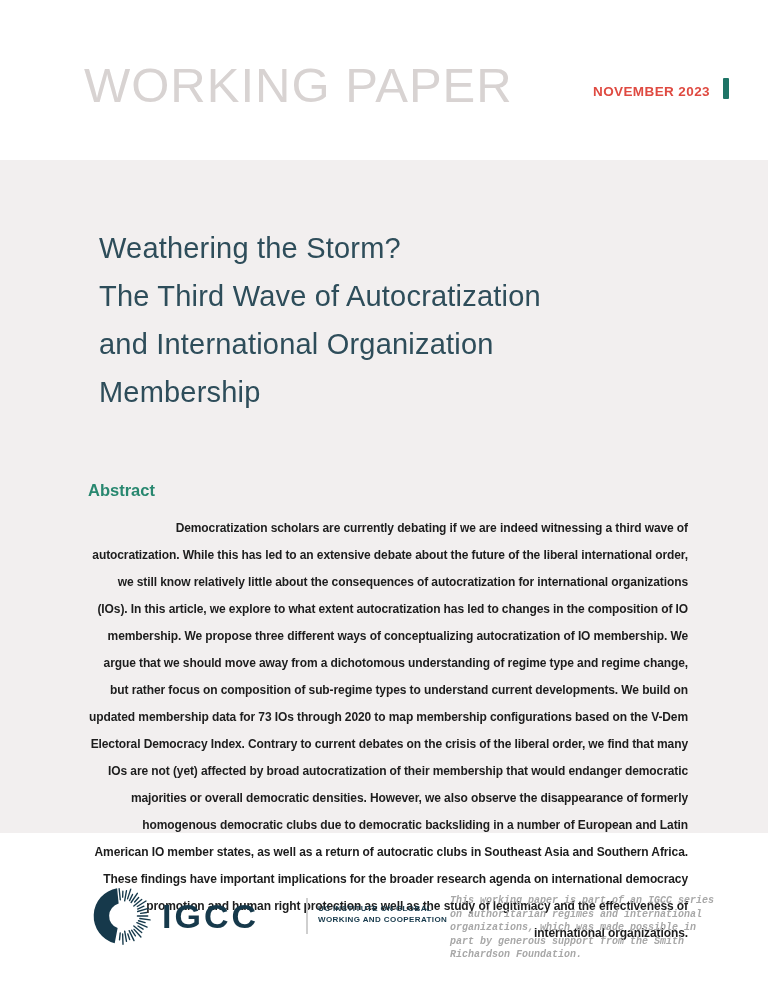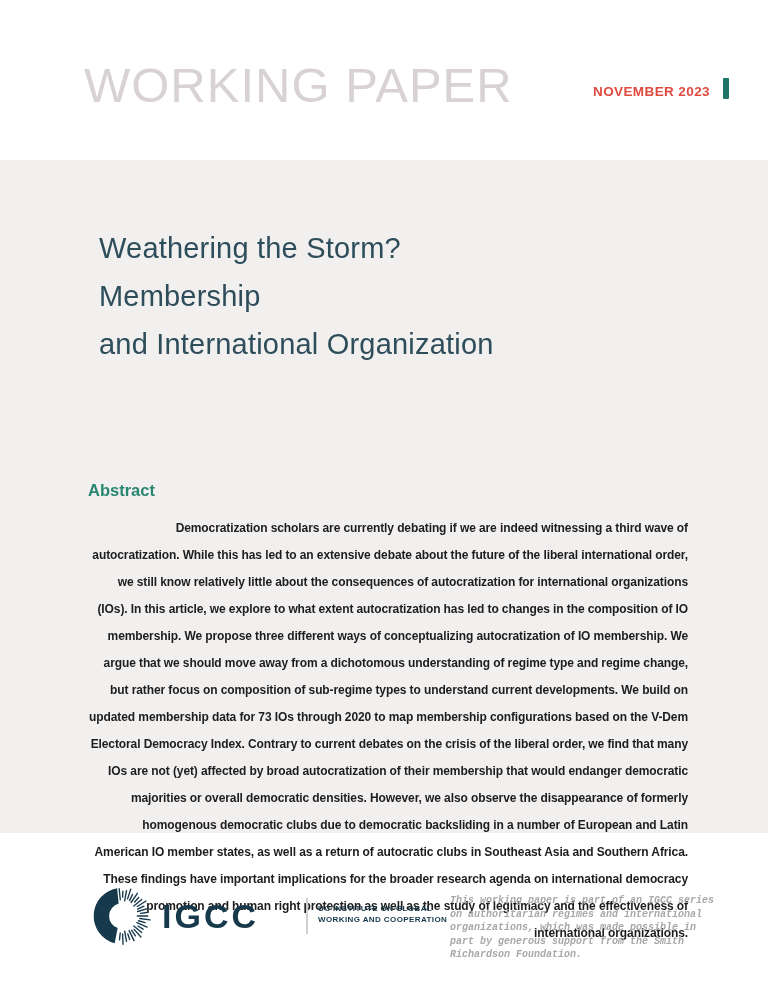--- a/index.html
+++ b/index.html
@@ -138,6 +138,7 @@
 
   <div class="title">
     <div>Weathering the Storm?</div>
+    <div>The Third Wave of Autocratization</div>
     <div>Membership</div>
     <div>and International Organization</div>
   </div>

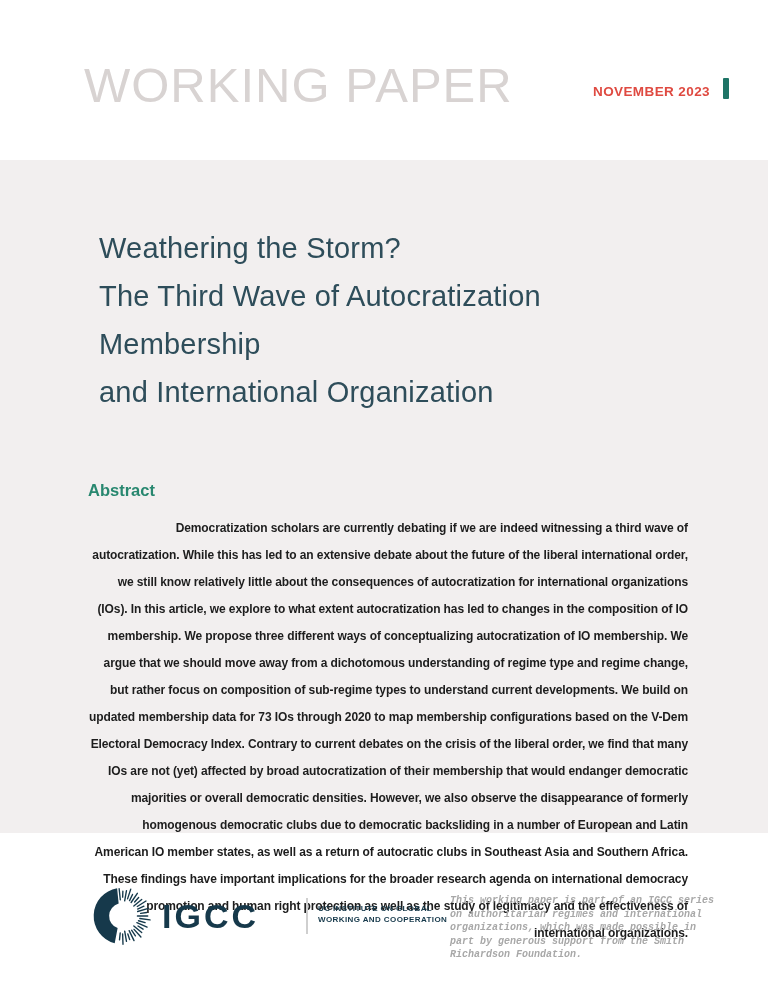--- a/index.html
+++ b/index.html
@@ -139,8 +139,8 @@
   <div class="title">
     <div>Weathering the Storm?</div>
     <div>The Third Wave of Autocratization</div>
+    <div>and International Organization</div>
     <div>Membership</div>
-    <div>and International Organization</div>
   </div>
 
 

